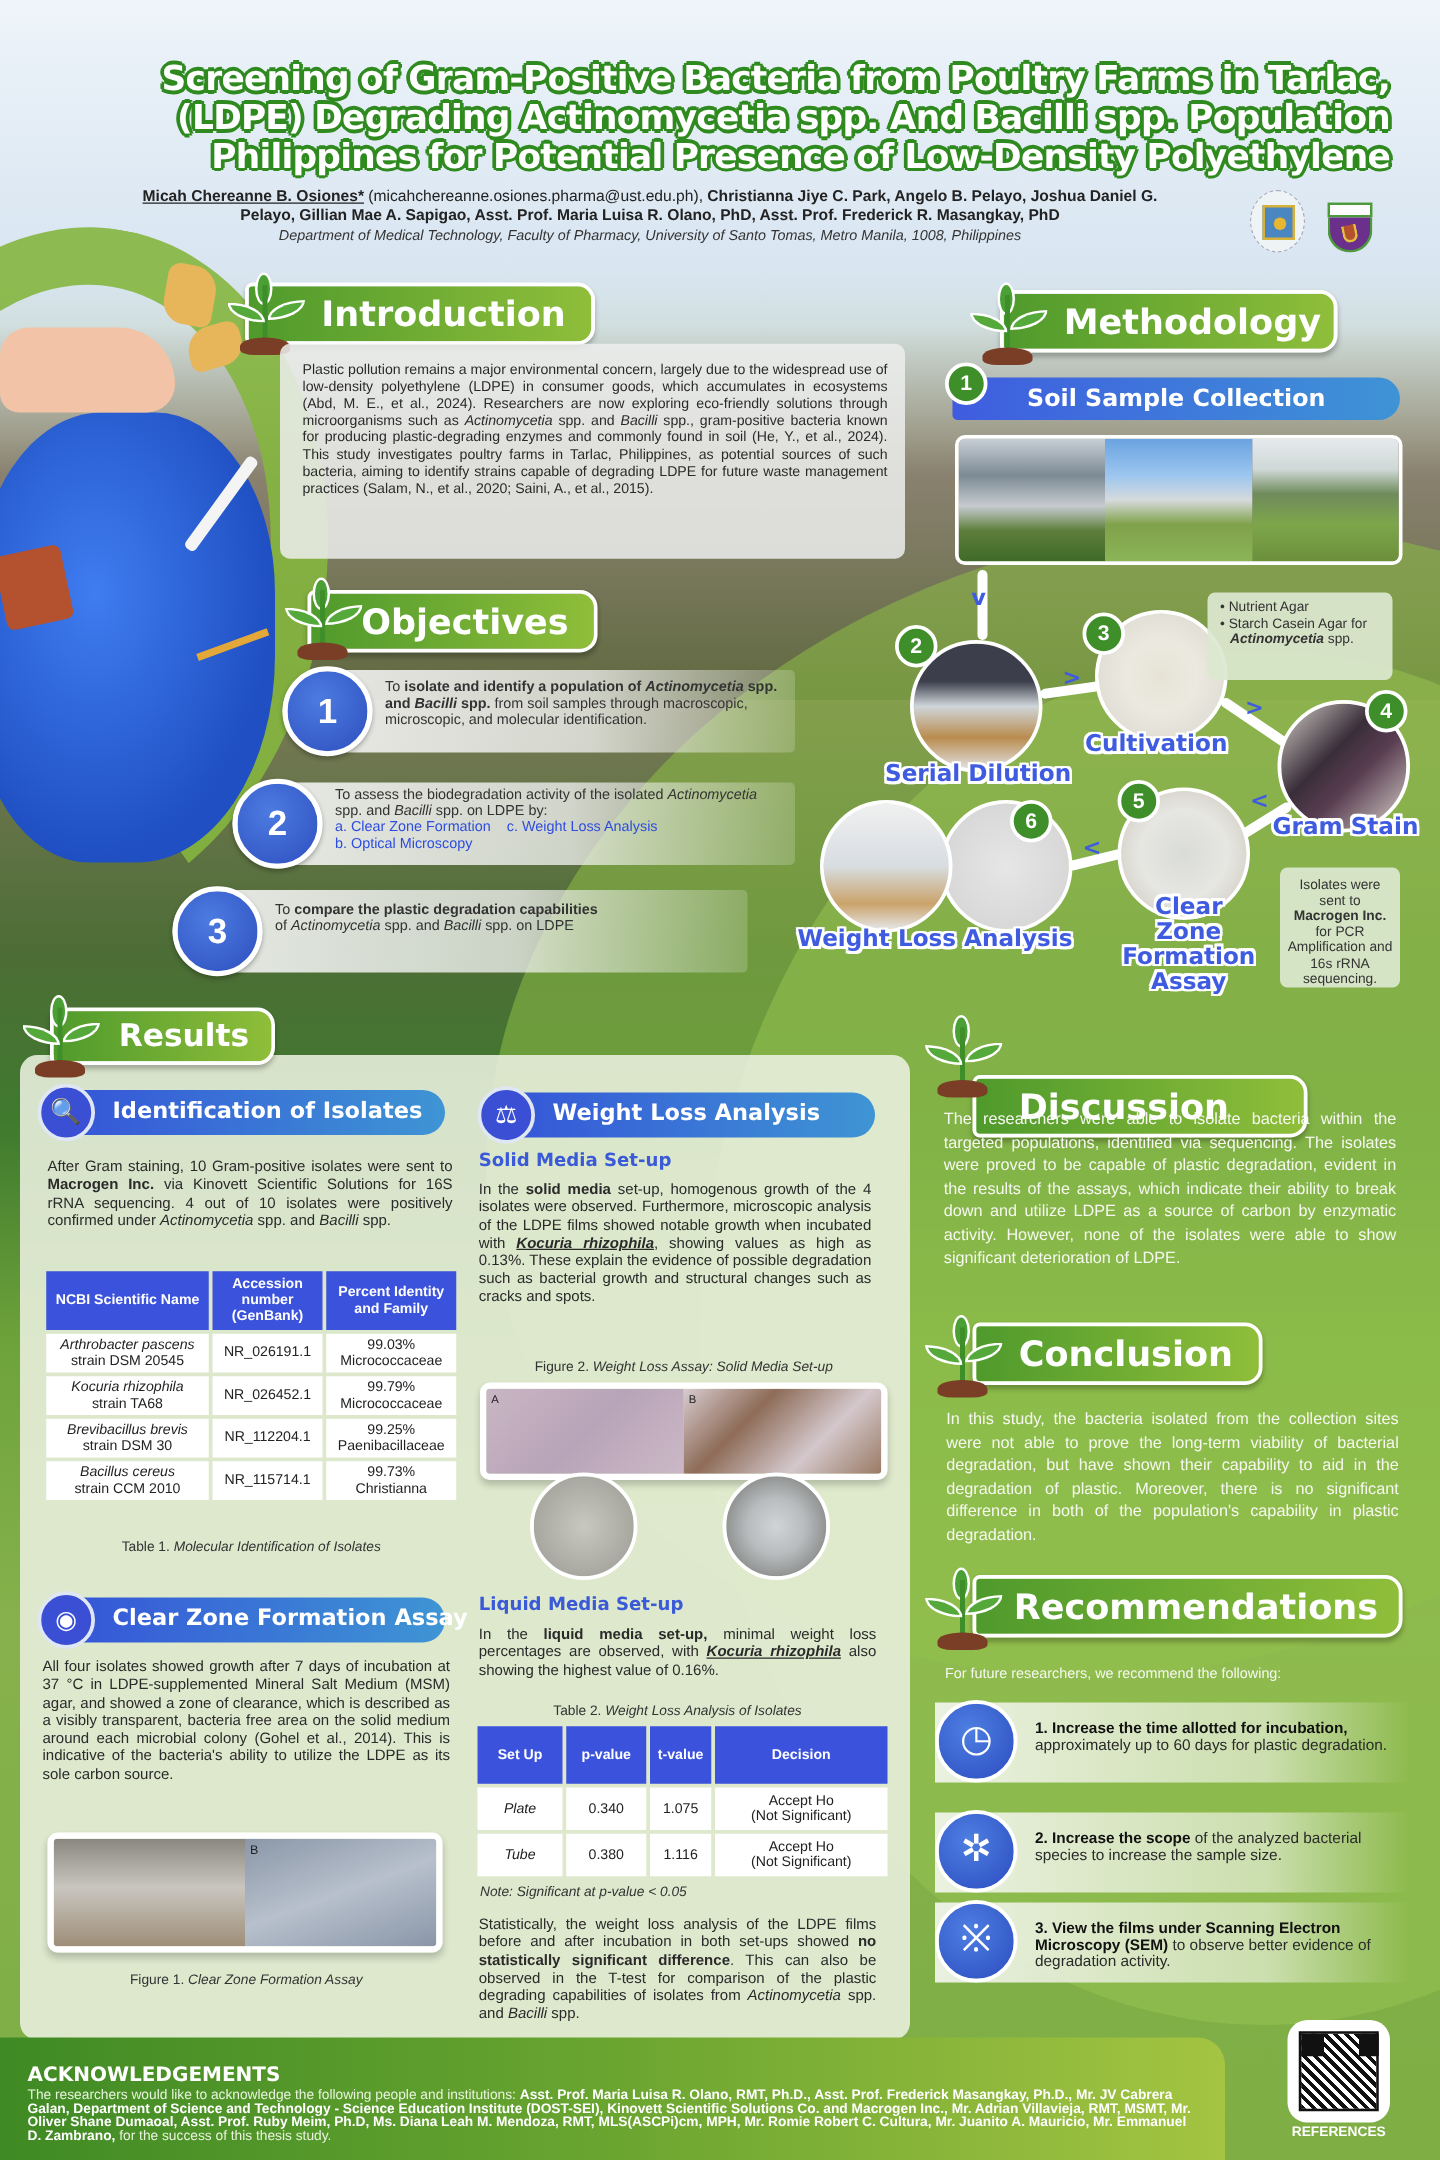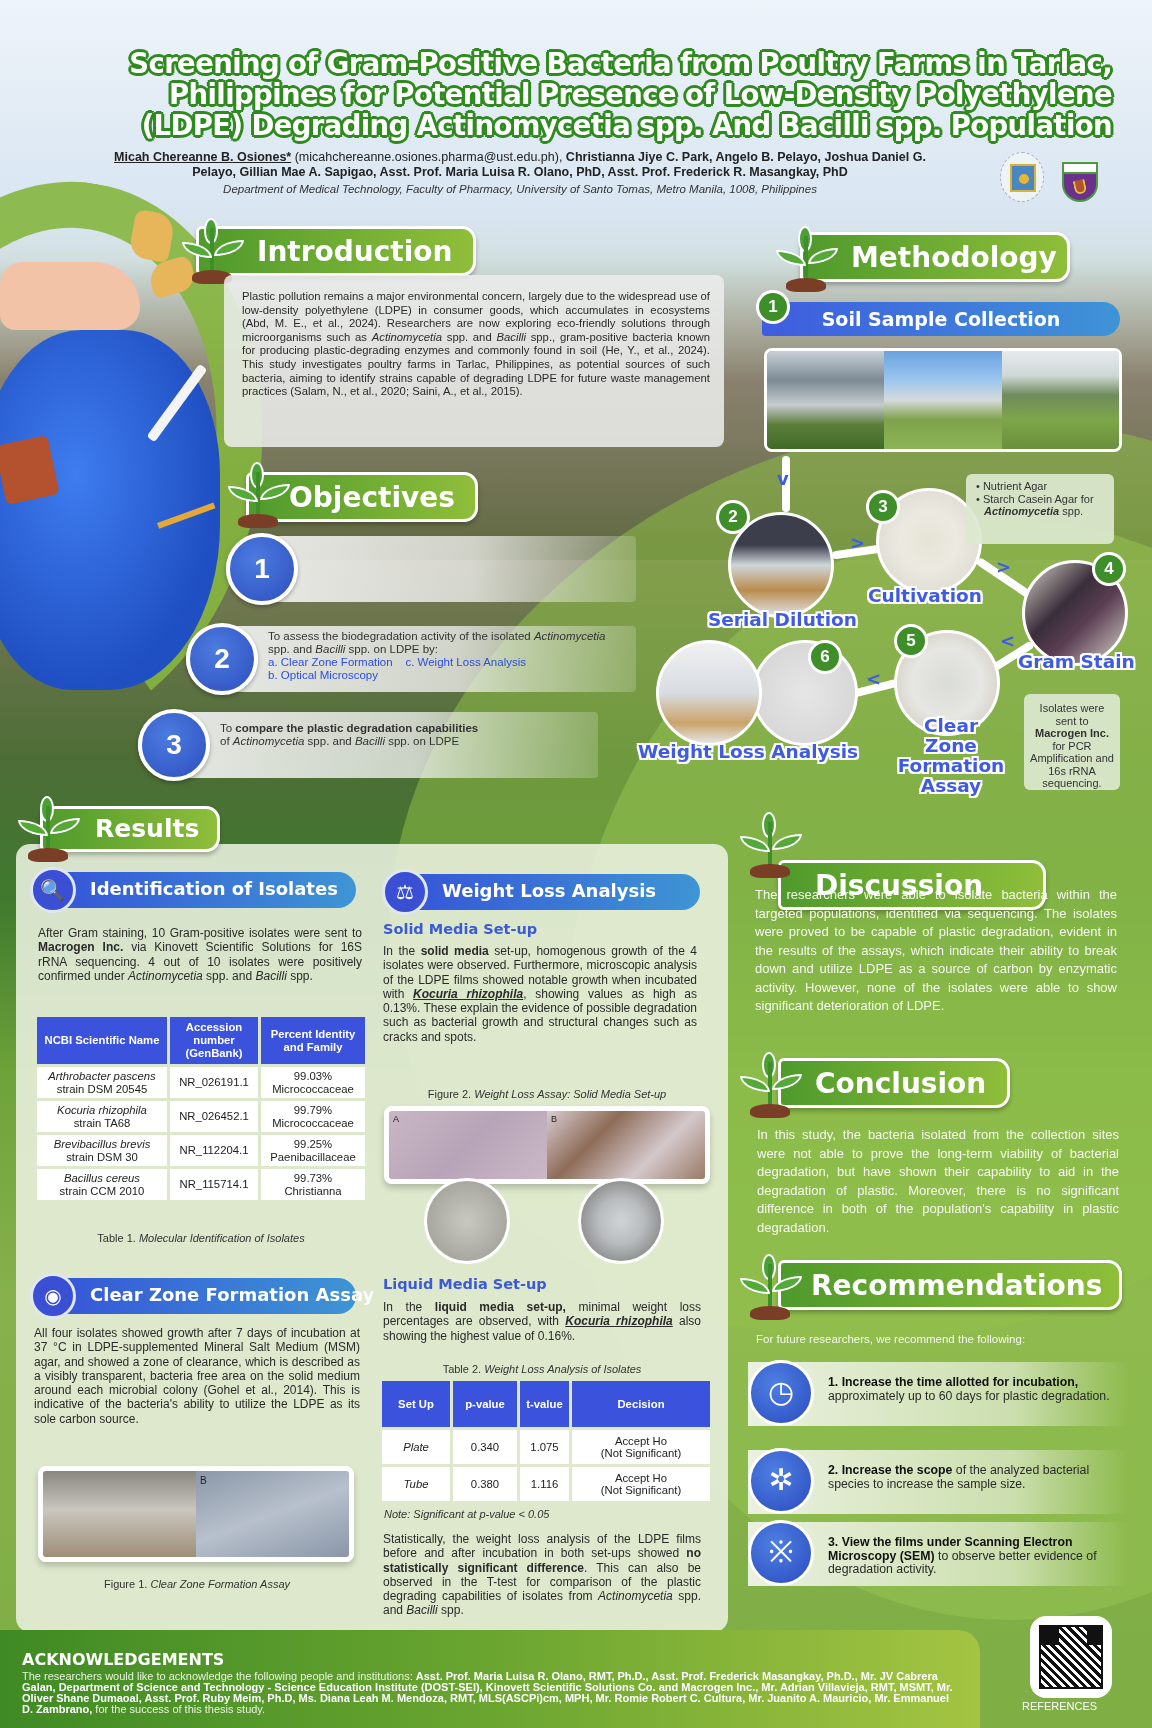--- a/index.html
+++ b/index.html
@@ -128,8 +128,8 @@
 
 <div class="title">
   <div>Screening of Gram-Positive Bacteria from Poultry Farms in Tarlac,</div>
+  <div>(LDPE) Degrading Actinomycetia spp. And Bacilli spp. Population</div>
   <div>Philippines for Potential Presence of Low-Density Polyethylene</div>
-  <div>(LDPE) Degrading Actinomycetia spp. And Bacilli spp. Population</div>
 </div>
 <div class="authors">
   <span class="lead">Micah Chereanne B. Osiones*</span><span> (micahchereanne.osiones.pharma@ust.edu.ph), </span><b>Christianna Jiye C. Park, Angelo B. Pelayo, Joshua Daniel G.</b><br>

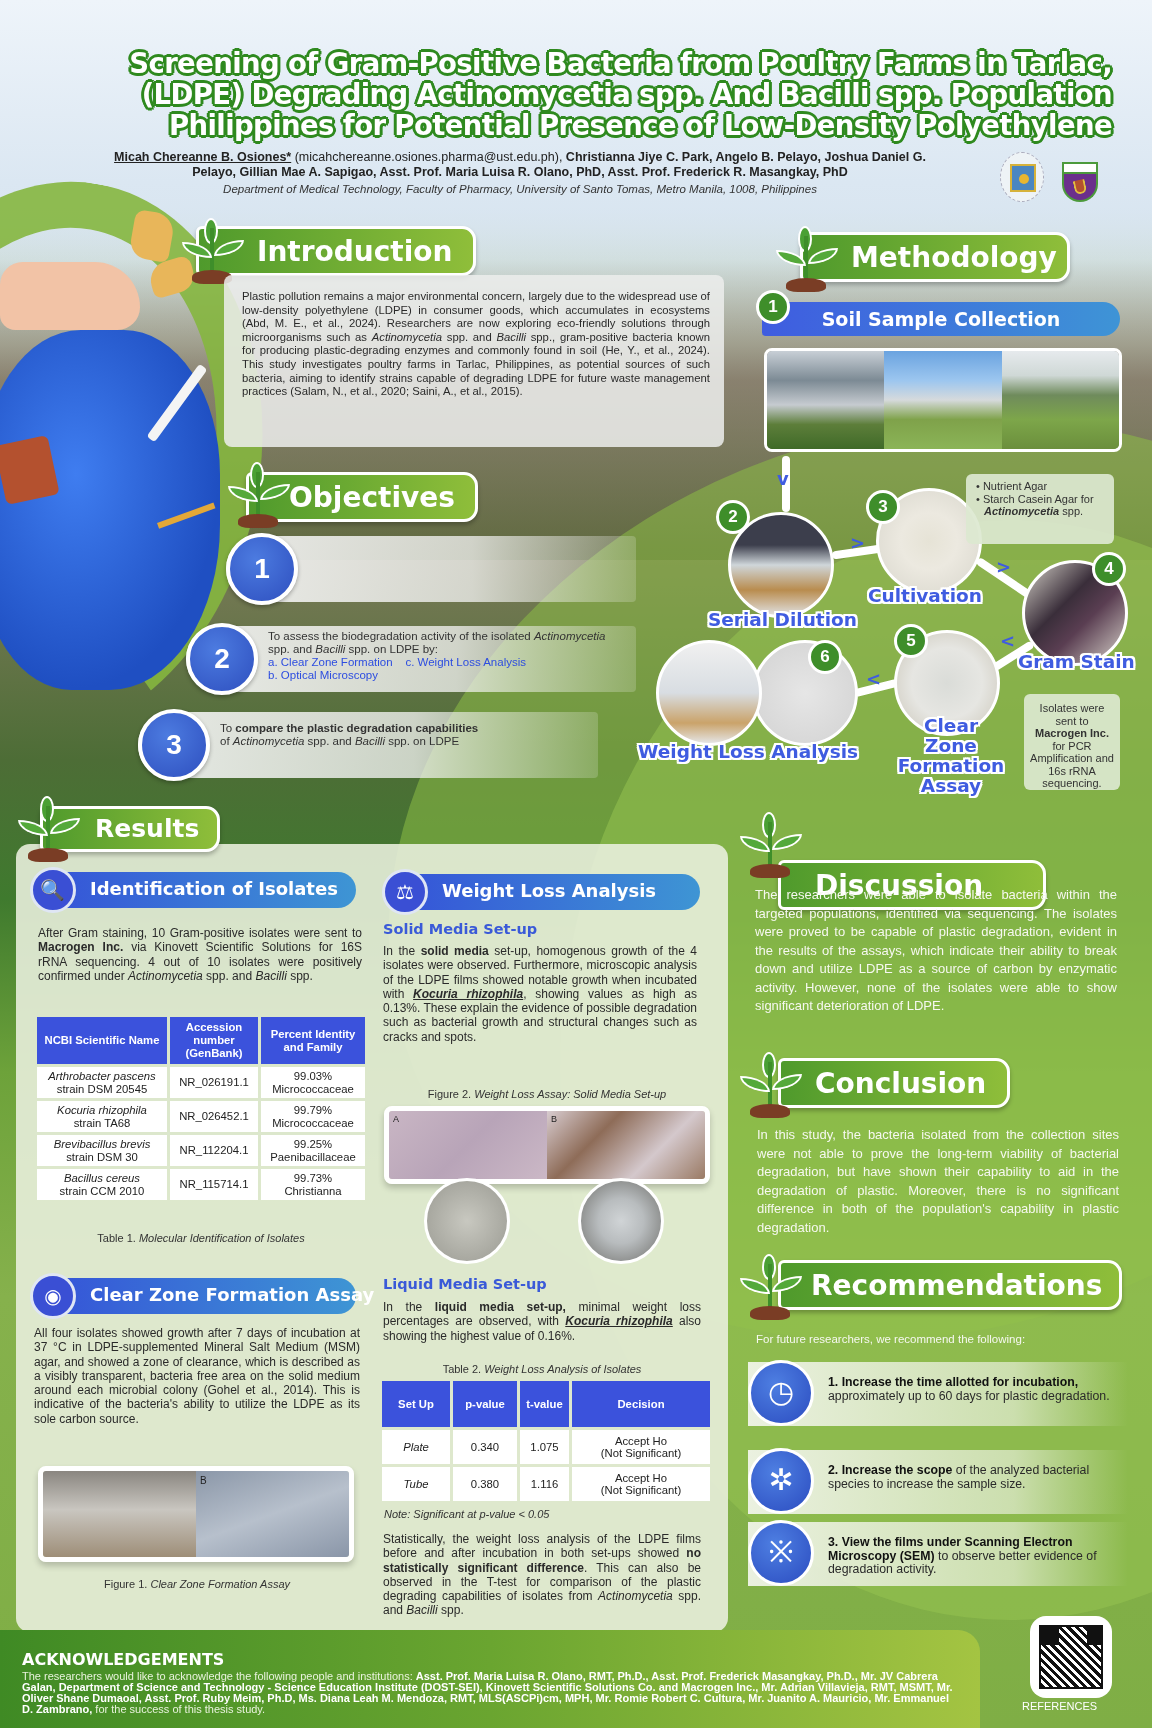--- a/index.html
+++ b/index.html
@@ -180,6 +180,9 @@
 
 <div class="obj" style="left:226px;top:536px;width:410px">
   <div class="num">1</div>
+  <div class="txt" style="width:320px">
+    <span>To </span><b>isolate and identify a population of </b><b><i>Actinomycetia</i></b><b> spp. and </b><b><i>Bacilli</i></b><b> spp.</b><span> from soil samples through macroscopic, microscopic, and molecular identification.</span>
+  </div>
 </div>
 <div class="obj" style="left:186px;top:626px;width:450px">
   <div class="num">2</div>

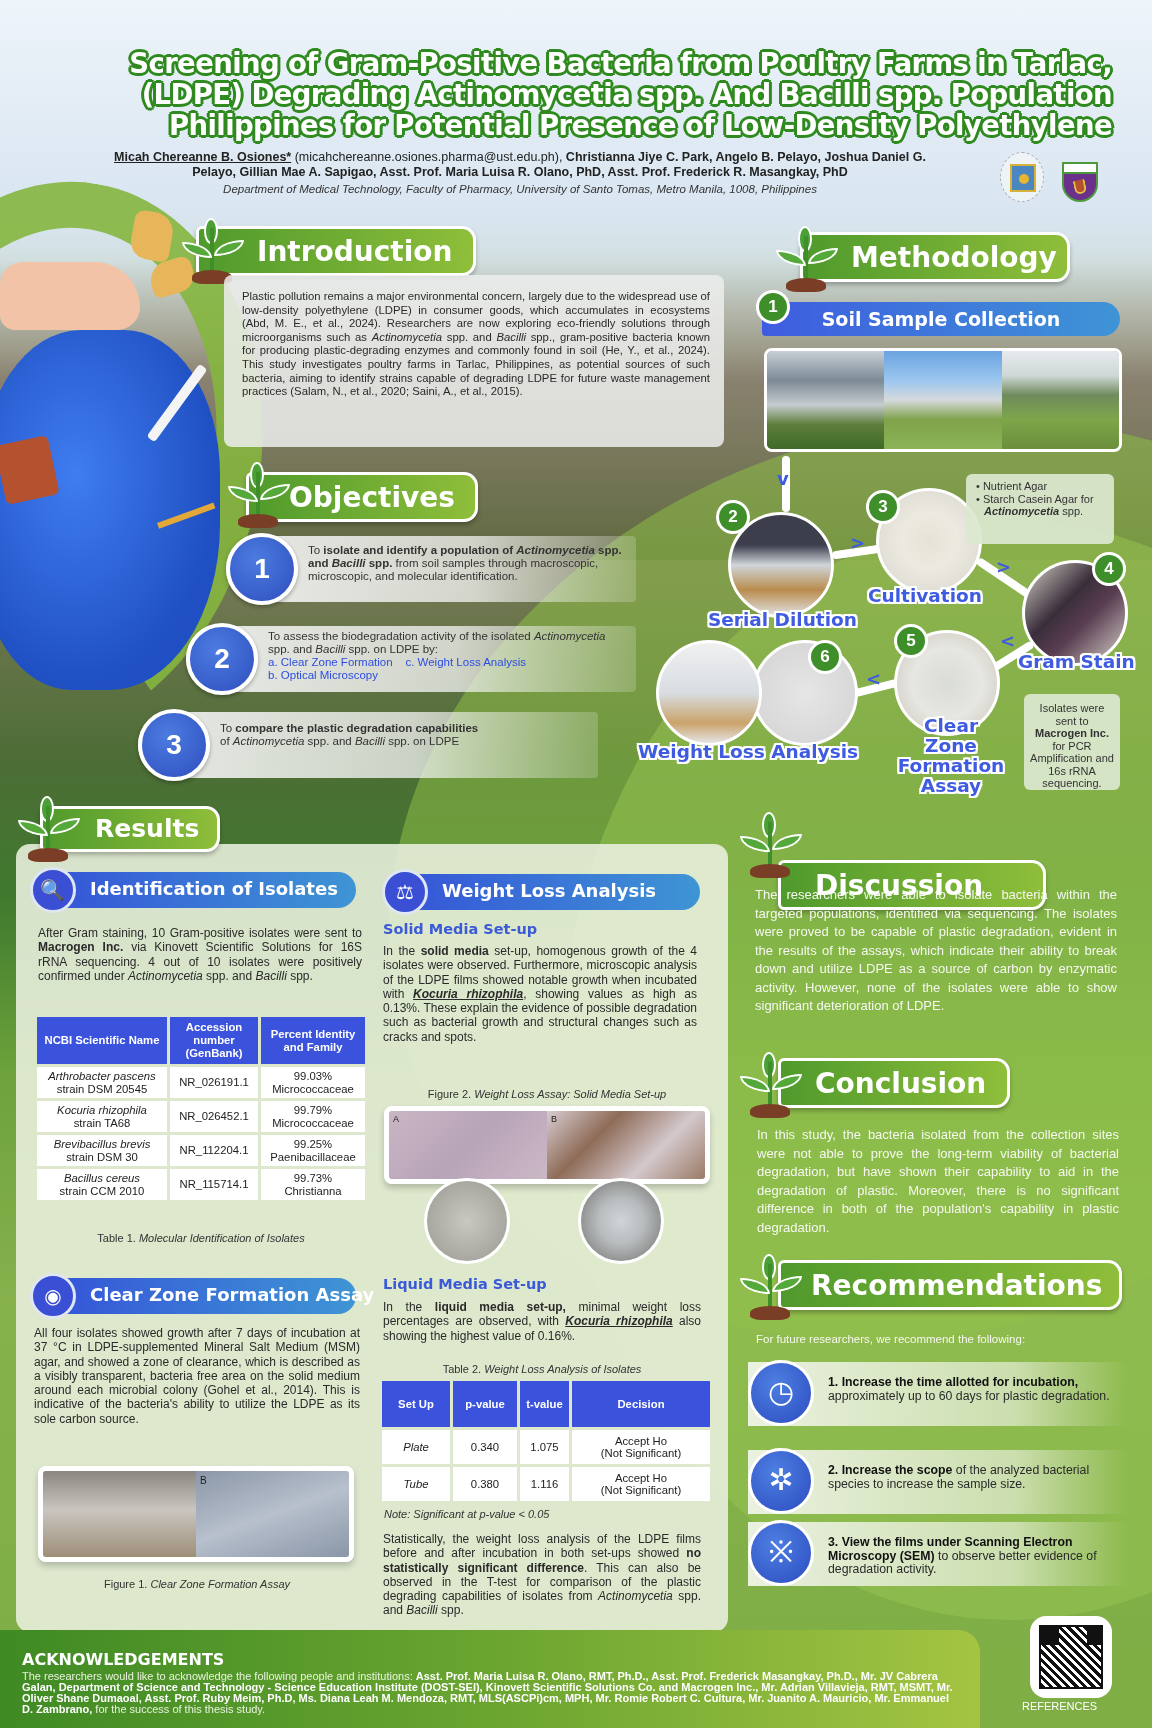--- a/index.html
+++ b/index.html
@@ -115,7 +115,7 @@
     linear-gradient(90deg,#111 0 18px,transparent 18px 46px,#111 46px 64px) 0 0/64px 18px no-repeat,
     repeating-linear-gradient(45deg,#111 0 3px,#fff 3px 6px),
     repeating-linear-gradient(-45deg,#111 0 2px,transparent 2px 7px);border:2px solid #111}
-  .qr-lbl{position:absolute;left:1022px;top:1700px;width:98px;color:#fff;font-size:11px;font-weight:normal}
+  .qr-lbl{position:absolute;left:1022px;top:1700px;width:98px;text-align:center;color:#fff;font-size:11px;font-weight:bold}
 </style>
 </head>
 <body>

